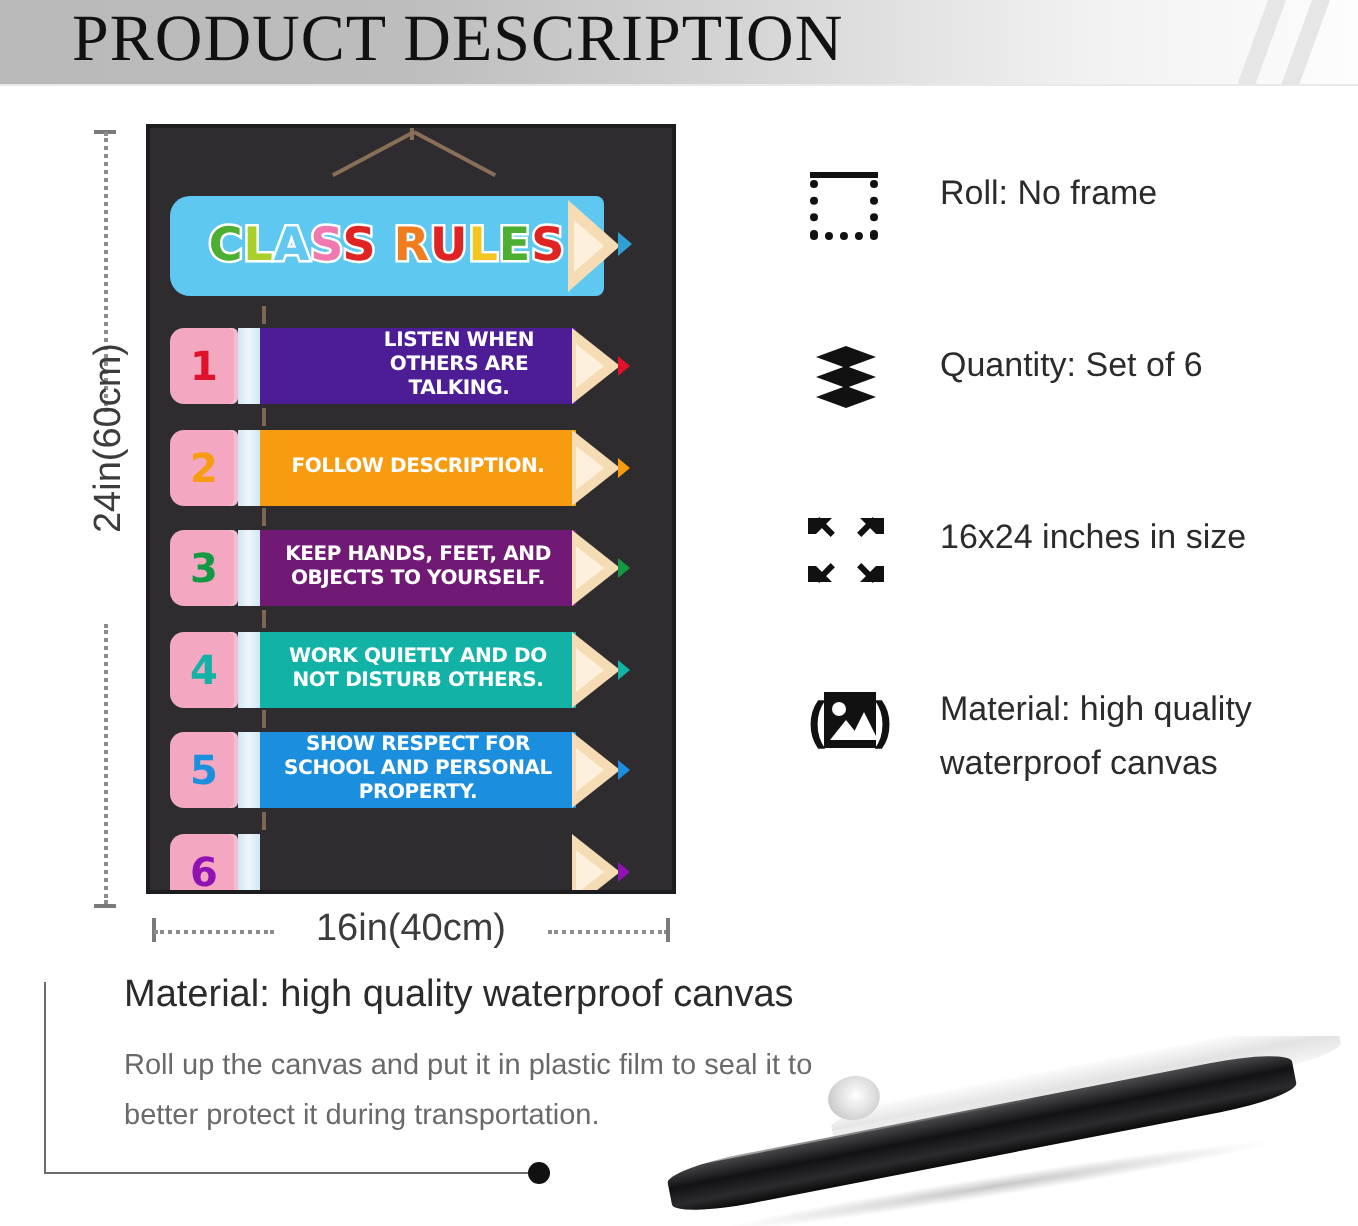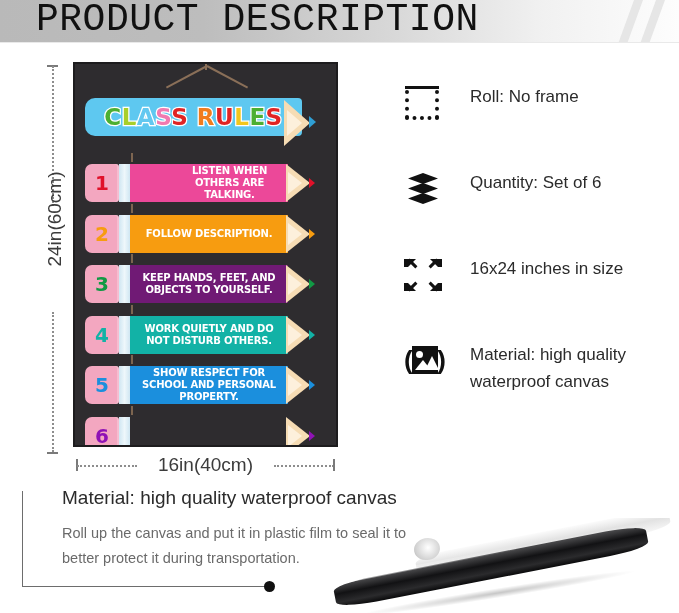--- a/index.html
+++ b/index.html
@@ -18,8 +18,8 @@
   }
   .header-title{
     position:absolute;left:36px;top:-1px;
-    font-size:38px;letter-spacing:.5px;color:#111;
-    font-family:Liberation Mono, monospace;font-weight:400;
+    font-size:33px;letter-spacing:.5px;color:#111;
+    font-family:Liberation Serif, serif;font-weight:400;
     line-height:42px;white-space:nowrap;
   }
   .slash{

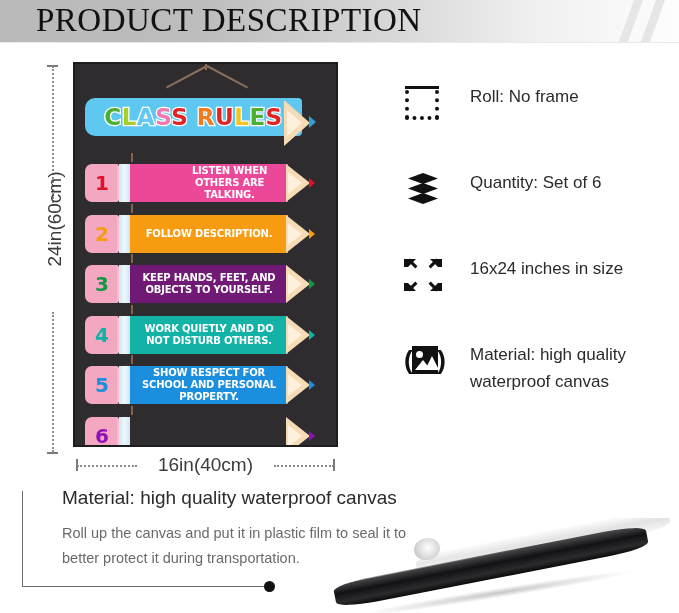--- a/index.html
+++ b/index.html
@@ -119,7 +119,7 @@
   
   .title-pencil{height:54px;margin-bottom:9px;position:relative;}
   .title-bar{
-    position:absolute;left:0;top:0;right:26px;height:38px;
+    position:absolute;left:0;top:0;right:26px;height:50px;
     background:#5ec8f0;border-radius:10px 4px 4px 10px;
     display:flex;align-items:center;justify-content:center;
   }

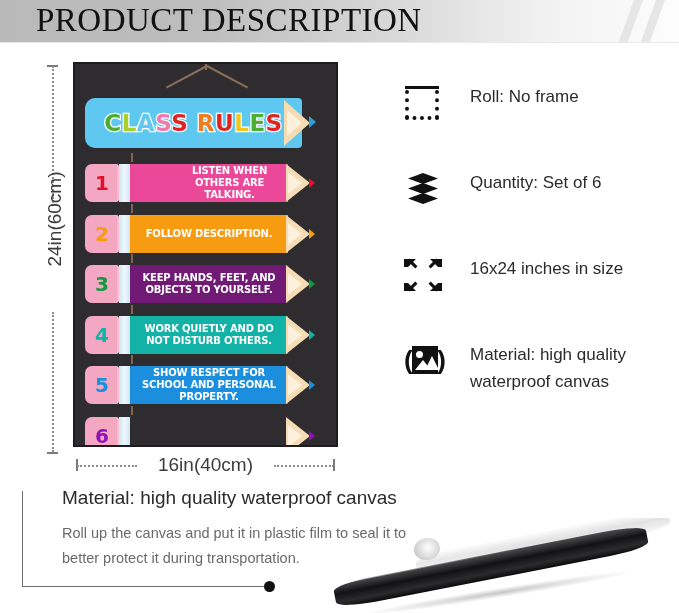--- a/index.html
+++ b/index.html
@@ -303,7 +303,7 @@
             <div class="tick"></div>
             <div class="numbox" style="background: rgb(243, 167, 192); color: rgb(224, 17, 42);">1</div>
             <div class="ferrule"></div>
-            <div class="barbody" style="background: #ec4899; padding-left: 44px;">LISTEN WHEN OTHERS ARE TALKING.</div>
+            <div class="barbody" style="background: #4c1d95; padding-left: 44px;">LISTEN WHEN OTHERS ARE TALKING.</div>
             <div class="tip"></div>
             <div class="tip-hi"></div>
             <div class="lead" style="border-left-color: rgb(224, 17, 42);"></div>

